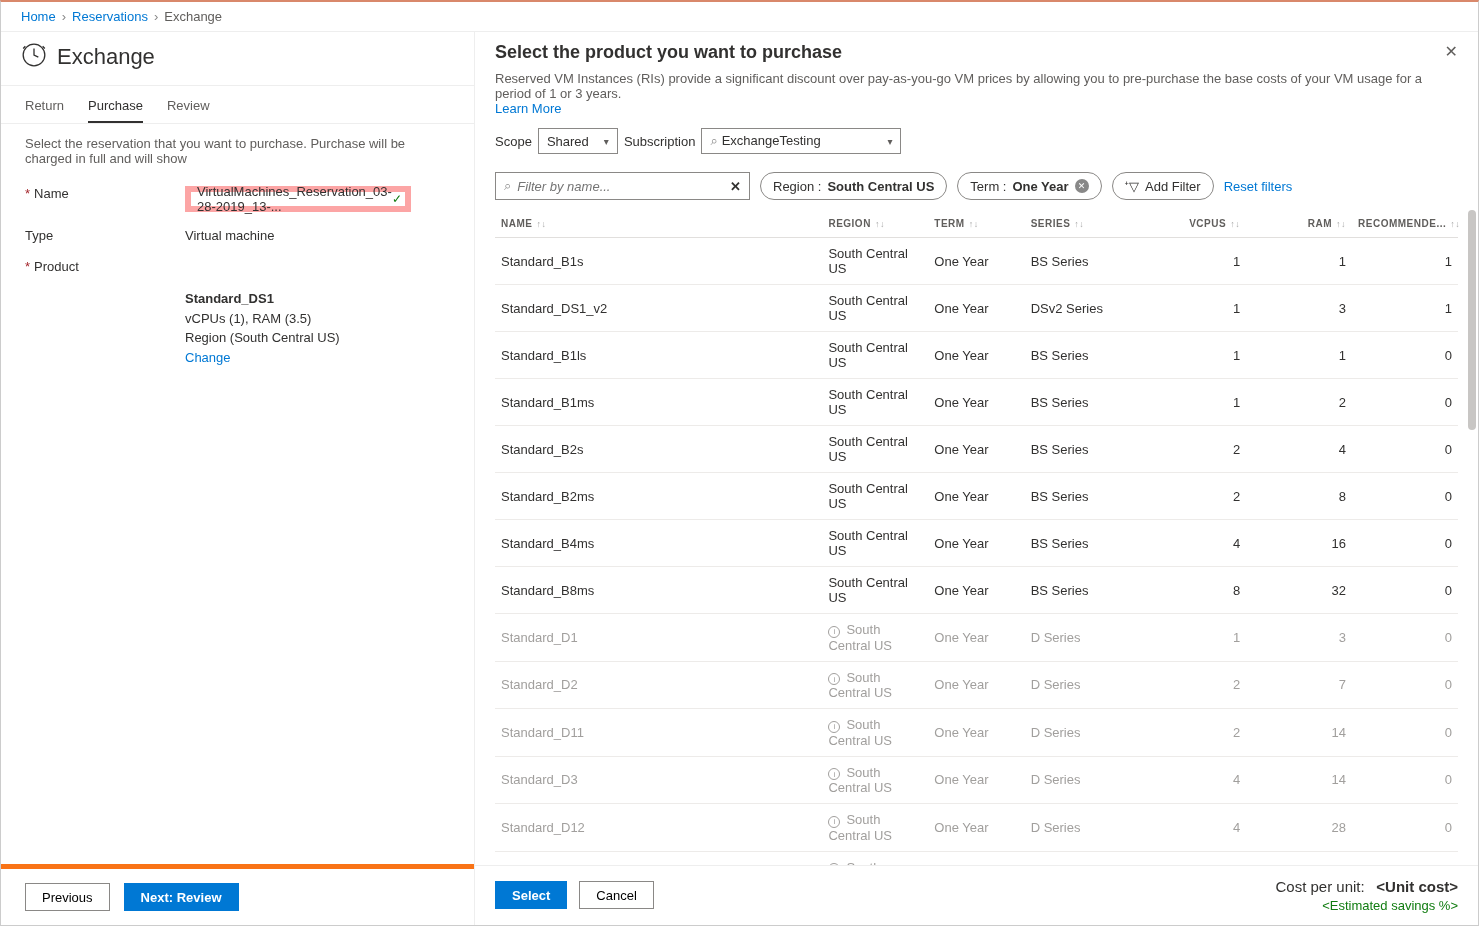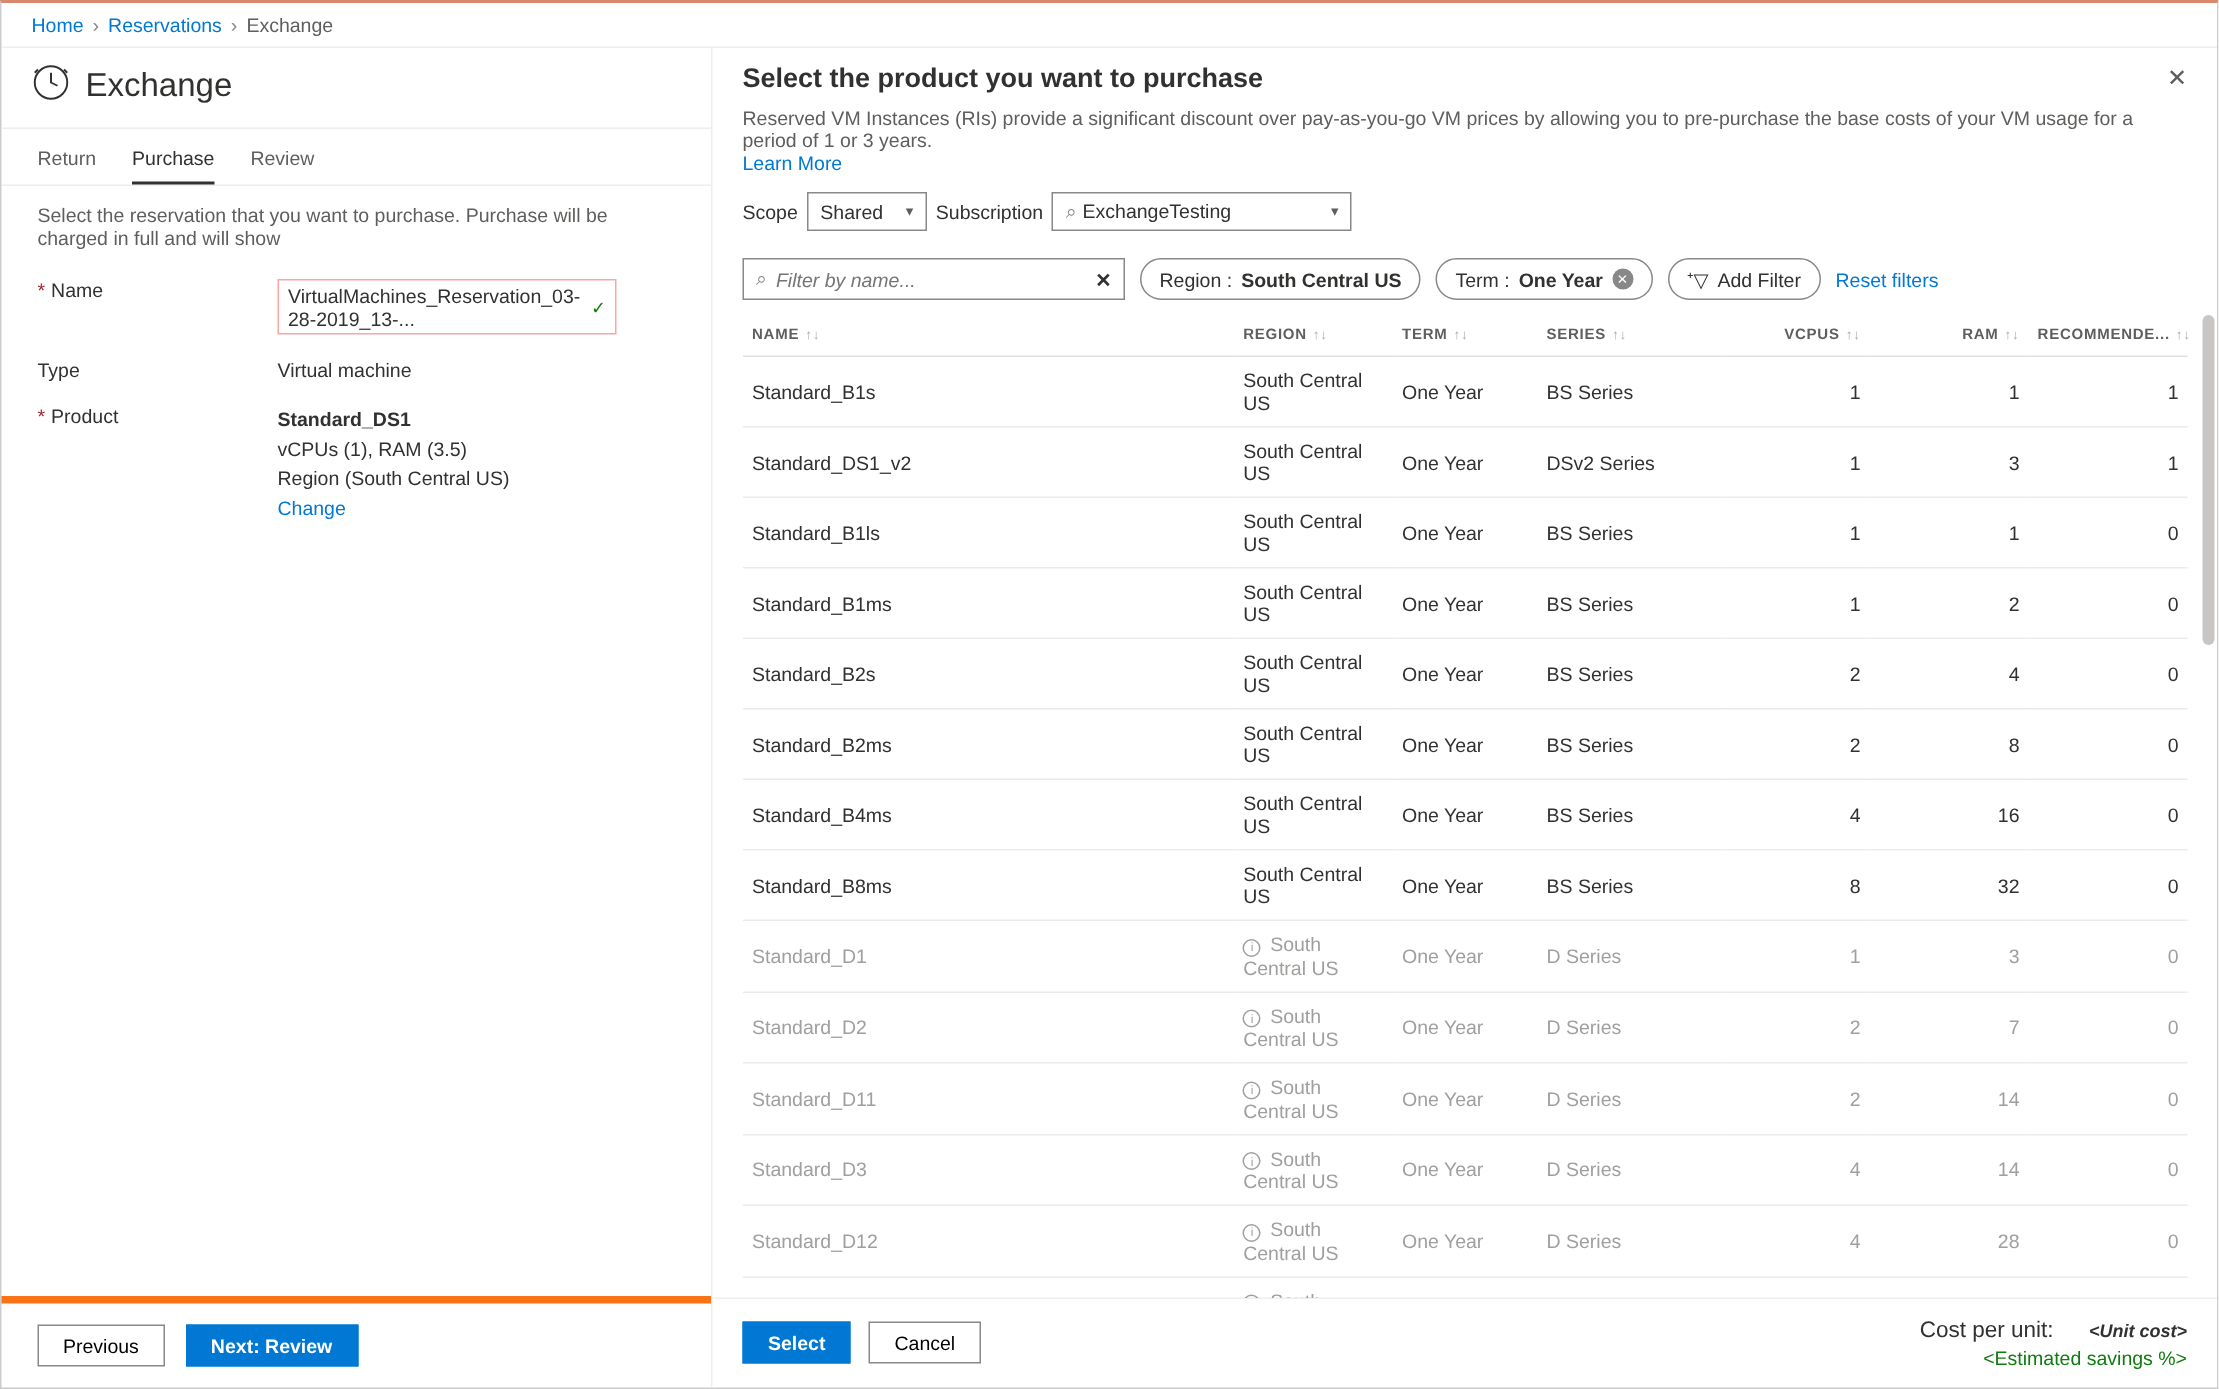--- a/index.html
+++ b/index.html
@@ -22,7 +22,7 @@
 .form-label { width: 160px; color: #323130; }
 .req { color: #a4262c; margin-right: 4px; }
 .form-value { flex: 1; }
-.select-like { display: flex; align-items: center; justify-content: space-between; border: 1px solid #fca5a5; height: 37px; padding: 0 6px; width: 226px; cursor: pointer; }
+.select-like { display: flex; align-items: center; justify-content: space-between; border: 6px solid #fca5a5; height: 26px; padding: 0 6px; width: 226px; cursor: pointer; }
 .select-like .chk { color: #107c10; font-size: 12px; }
 .product-block { line-height: 1.5; }
 .product-block .bold { font-weight: 600; }

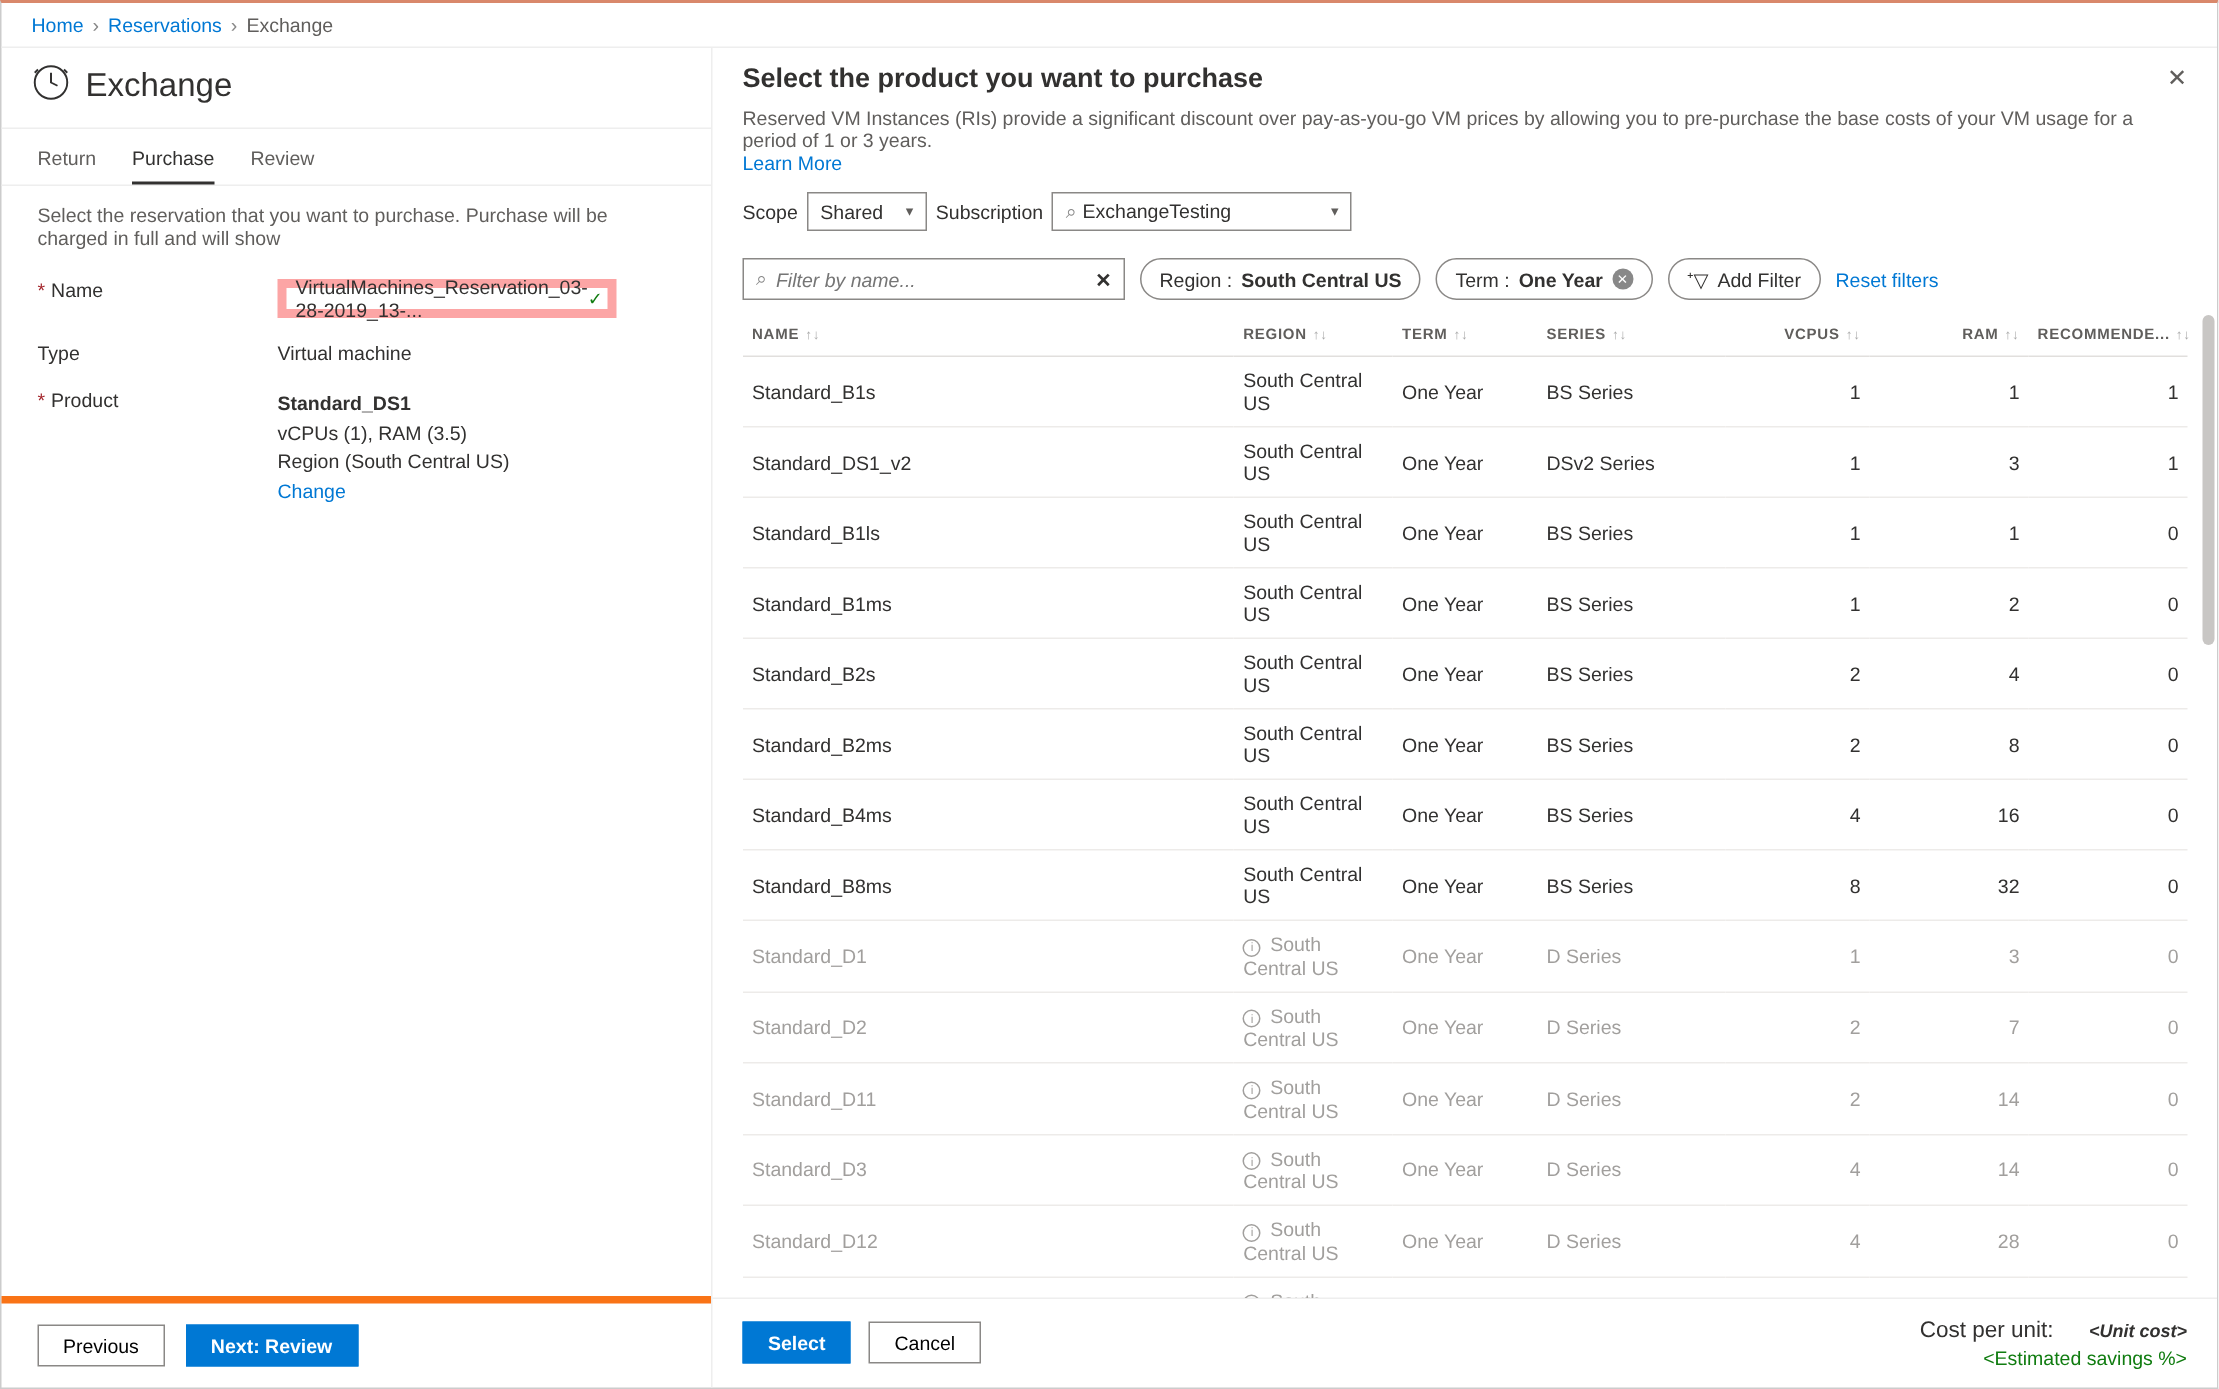--- a/index.html
+++ b/index.html
@@ -25,7 +25,7 @@
 .select-like { display: flex; align-items: center; justify-content: space-between; border: 6px solid #fca5a5; height: 26px; padding: 0 6px; width: 226px; cursor: pointer; }
 .select-like .chk { color: #107c10; font-size: 12px; }
 .product-block { line-height: 1.5; }
-.product-block .bold { font-weight: 600; }
+.product-block .bold { font-weight: 600; margin-top: 30px; }
 .product-block a { color: #0078d4; text-decoration: none; cursor: pointer; }
 .left-footer { margin-top: auto; border-top: 5px solid #f97316; padding: 14px 24px; display: flex; gap: 14px; }
 .btn { height: 28px; padding: 0 16px; border: 1px solid #8a8886; background: #fff; cursor: pointer; font-size: 13px; }

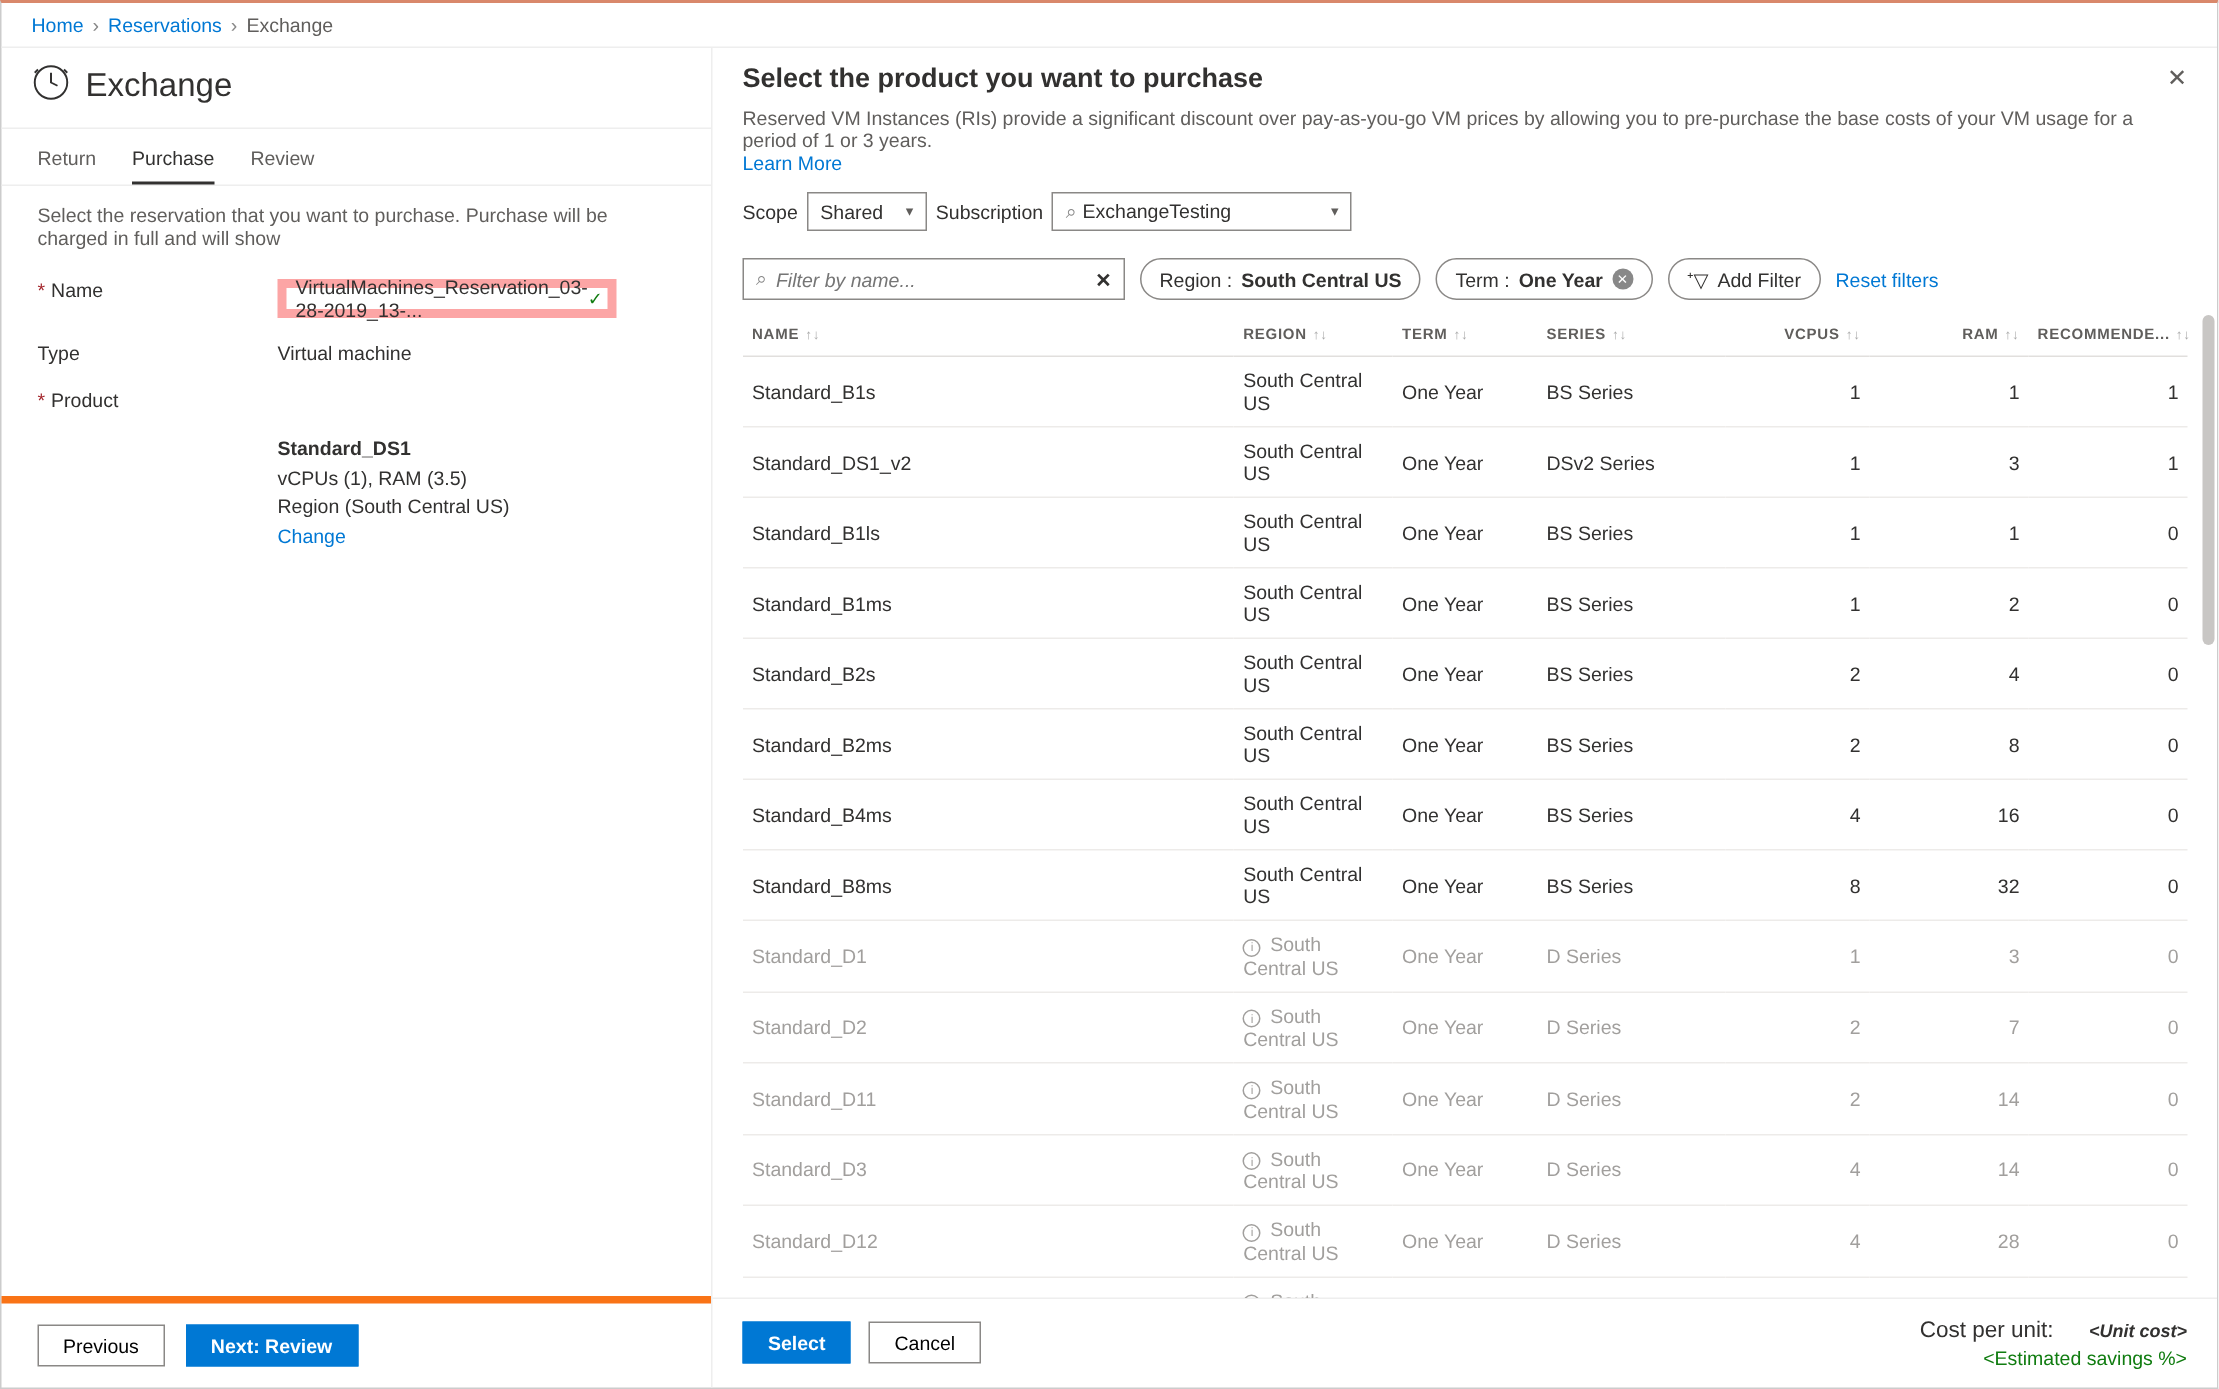--- a/index.html
+++ b/index.html
@@ -60,7 +60,7 @@
 .right-footer { border-top: 1px solid #eee; padding: 10px 20px; display: flex; align-items: center; }
 .cost-block { margin-left: auto; text-align: right; line-height: 1.4; }
 .cost-label { font-size: 15px; color: #323130; }
-.cost-value { font-size: 12px; font-weight: 600; margin-left: 20px; font-style: italic; }
+.cost-value { font-size: 15px; font-weight: 600; margin-left: 8px; }
 .savings { color: #107c10; font-size: 13px; }
 .scrollbar-track { position: absolute; right: 2px; top: 0; width: 8px; height: 100%; }
 .scrollbar-thumb { position: absolute; right: 0; top: 0; width: 8px; height: 220px; background: #c8c6c4; border-radius: 4px; }

